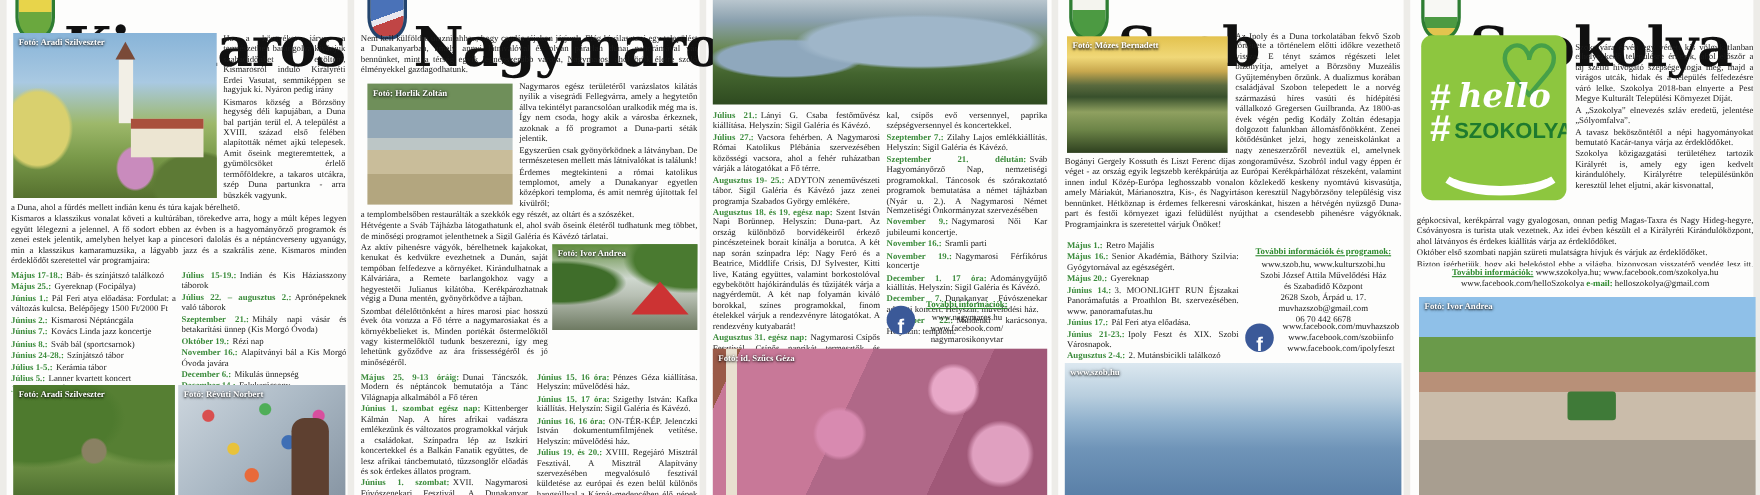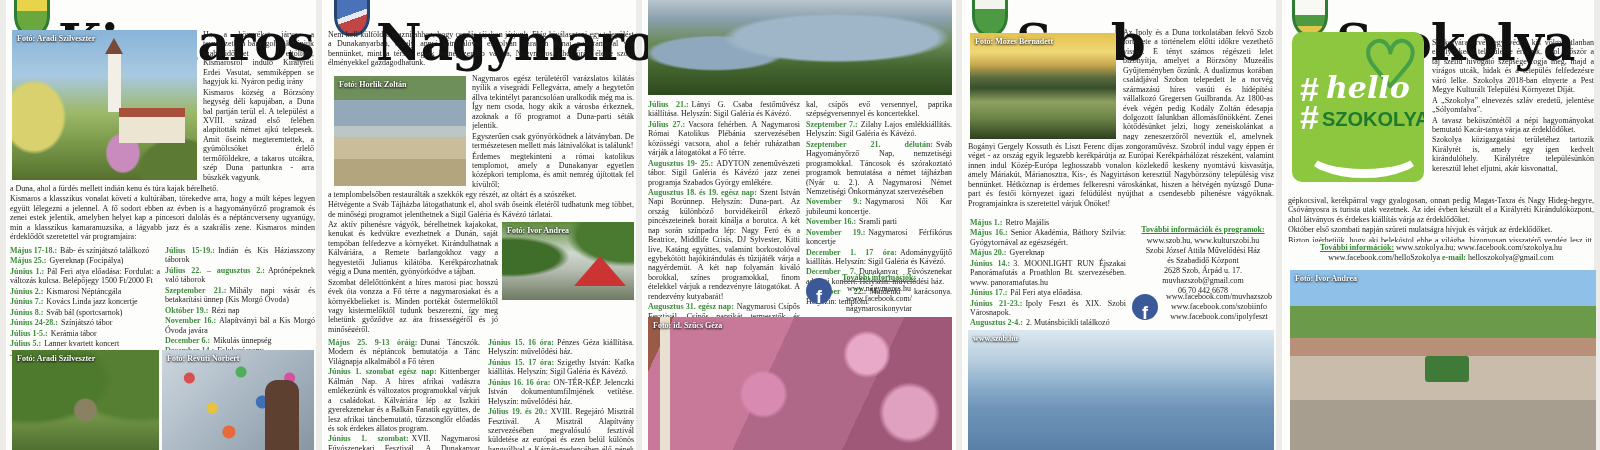--- a/index.html
+++ b/index.html
@@ -172,7 +172,7 @@
     <div class="evcol" style="left:8px;top:338px;width:152px">
 
     <p class="ev"><b>Május 25. 9-13 óráig:</b><span>Dunai Táncszók. Modern és néptáncok bemutatója a Tánc Világnapja alkalmából a Fő téren</span></p>
-        <p class="ev"><b>Június 1. szombat egész nap:</b><span>Kittenberger Kálmán Nap. A híres afrikai vadászra emlékezünk és változatos programokkal várjuk a családokat. Kálváriára lép az Iszkiri gyerekzenekar és a Balkán Fanatik együttes, de lesz afrikai táncbemutató, tűzzsonglőr előadás és sok érdekes állatos program.</span></p>
+        <p class="ev"><b>Június 1. szombat egész nap:</b><span>Kittenberger Kálmán Nap. A híres afrikai vadászra emlékezünk és változatos programokkal várjuk a családokat. Színpadra lép az Iszkiri koncertekkel és a Balkán Fanatik együttes, de lesz afrikai táncbemutató, tűzzsonglőr előadás és sok érdekes állatos program.</span></p>
         <p class="ev"><b>Június 1. szombat:</b><span>XVII. Nagymarosi Fúvószenekari Fesztivál. A Dunakanyar Fúvósegyüttes hagyományos fúvószenekari találko-</span></p>
       </div>
     <div class="evcol" style="left:168px;top:338px;width:146px">

